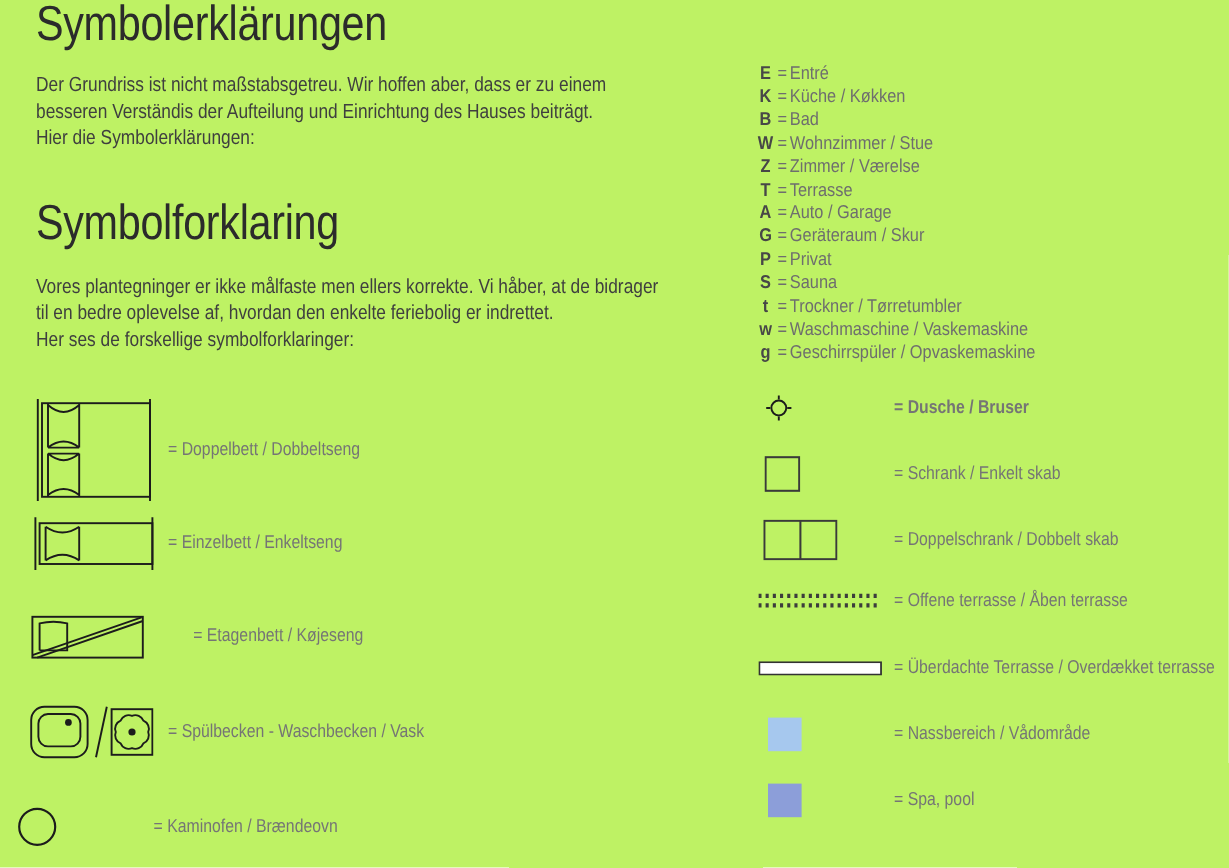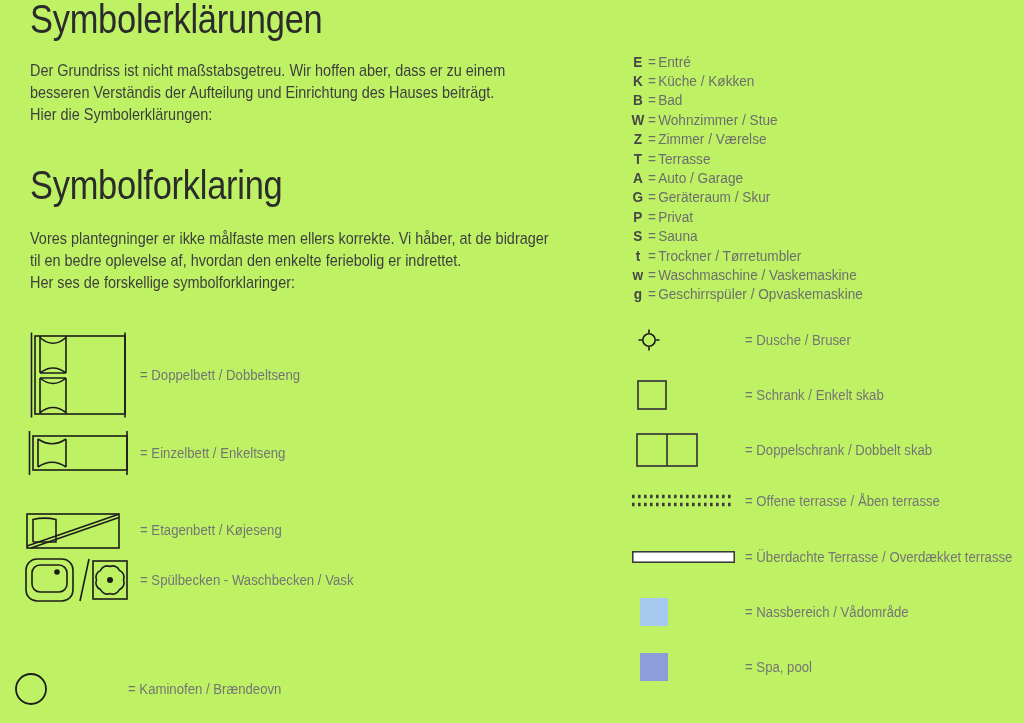--- a/index.html
+++ b/index.html
@@ -181,7 +181,7 @@
     <span class="sym-label">= Kaminofen / Brændeovn</span>
   </div>
 
-  <div class="sym-row" style="left:632px;top:329px;height:22px;">
+  <div class="sym-row" style="left:632px;top:329px;height:22px;font-weight:bold;">
     <span class="sym-cell" style="width:113px;padding-left:6px;box-sizing:border-box;">
       <svg width="22" height="22" viewBox="0 0 22 22">
         <g class="lineart">

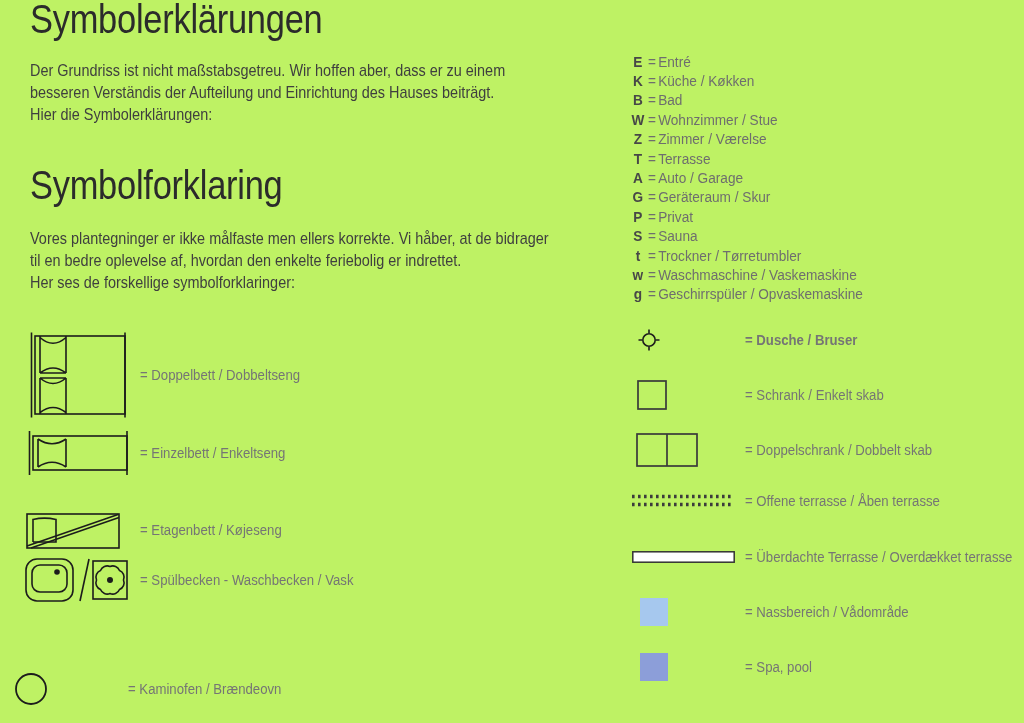--- a/index.html
+++ b/index.html
@@ -142,7 +142,7 @@
     <span class="sym-label">= Einzelbett / Enkeltseng</span>
   </div>
 
-  <div class="sym-row" style="left:25px;top:510px;height:40px;">
+  <div class="sym-row" style="left:25px;top:510px;height:40px;gap:21px;">
     <span class="sym-cell" style="width:115px;">
       <svg width="96" height="40" viewBox="0 0 96 40">
         <g class="lineart">

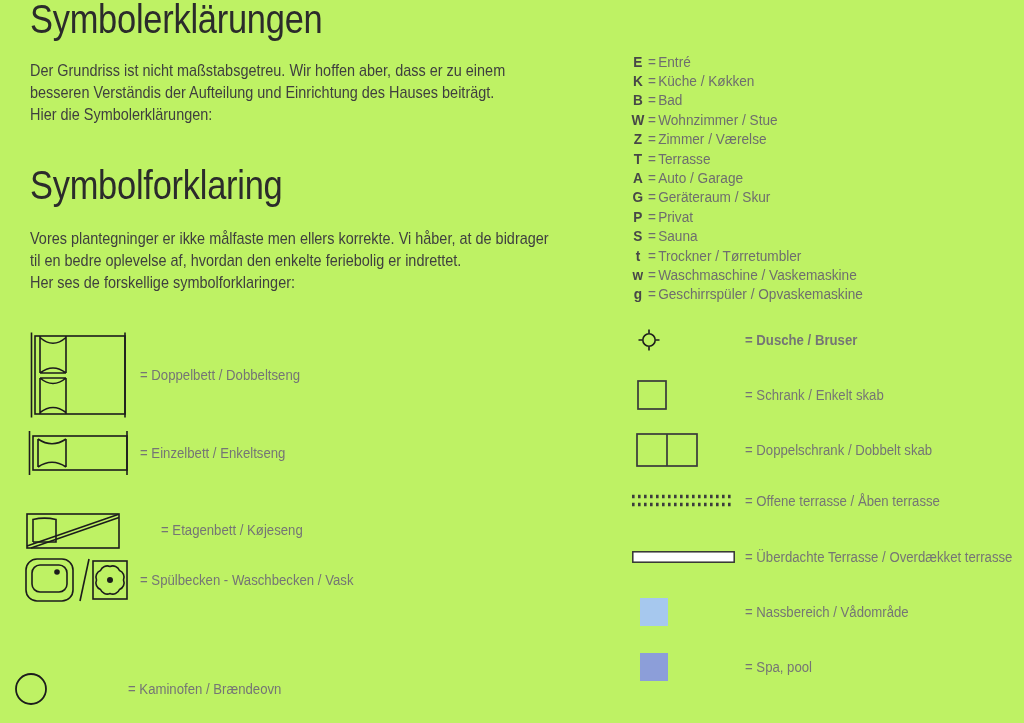--- a/index.html
+++ b/index.html
@@ -155,7 +155,7 @@
     <span class="sym-label">= Etagenbett / Køjeseng</span>
   </div>
 
-  <div class="sym-row" style="left:24px;top:556px;height:48px;">
+  <div class="sym-row" style="left:24px;top:586px;height:48px;">
     <span class="sym-cell" style="width:116px;">
       <svg width="104" height="48" viewBox="0 0 104 48">
         <g class="lineart">

